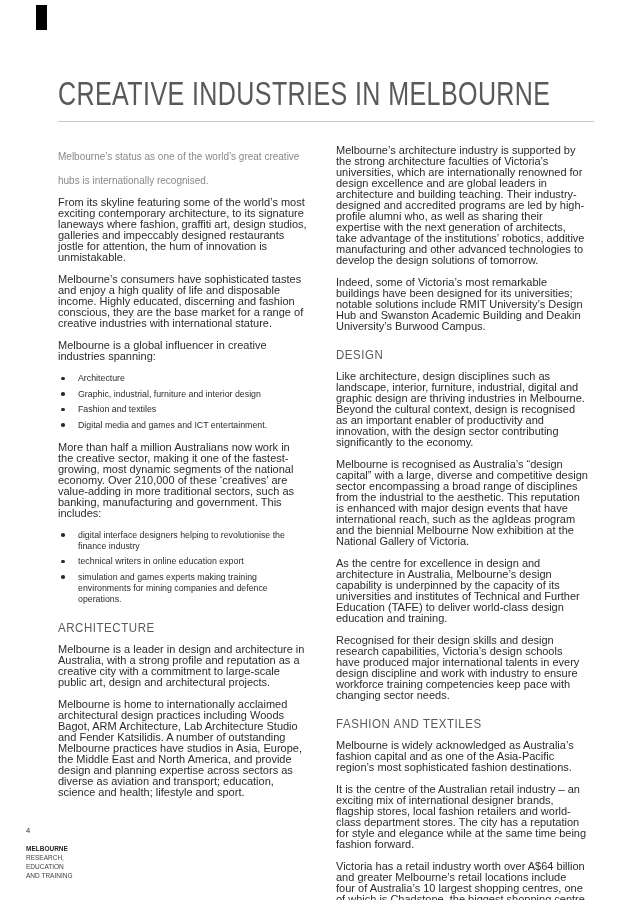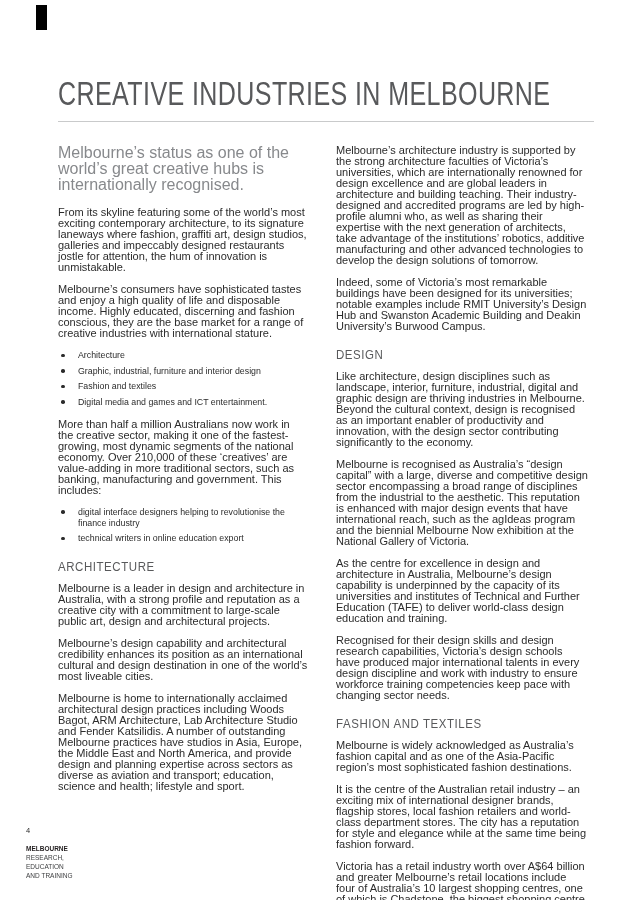--- a/index.html
+++ b/index.html
@@ -19,7 +19,7 @@
   .col-left{width:250px;}
   .col-right{width:252px;}
   .lead{
-    font-size:16px;line-height:16px;color:#87898c;margin:0 0 14px 0;font-weight:400;
+    font-size:10px;line-height:24px;color:#87898c;margin:0 0 4px 0;font-weight:400;
   }
   .body-p{font-size:11px;line-height:11px;color:#2b2b2b;margin:0 0 11px 0;}
   .section-heading{

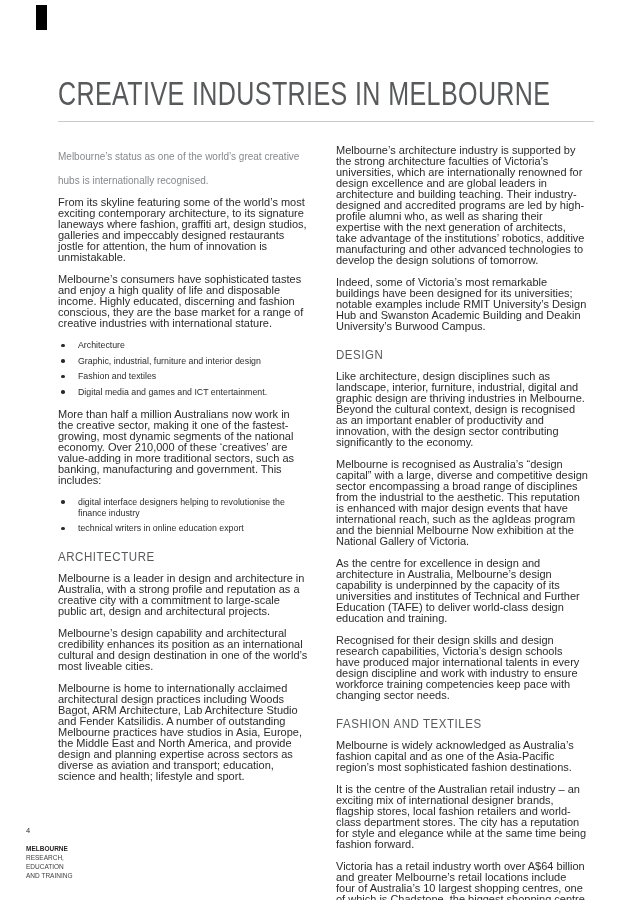--- a/index.html
+++ b/index.html
@@ -75,7 +75,7 @@
 
   <div class="col-right">
     <p class="body-p">Melbourne’s architecture industry is supported by the strong architecture faculties of Victoria’s universities, which are internationally renowned for design excellence and are global leaders in architecture and building teaching. Their industry-designed and accredited programs are led by high-profile alumni who, as well as sharing their expertise with the next generation of architects, take advantage of the institutions’ robotics, additive manufacturing and other advanced technologies to develop the design solutions of tomorrow.</p>
-    <p class="body-p">Indeed, some of Victoria’s most remarkable buildings have been designed for its universities; notable examples include RMIT University’s Design Hub and Swanston Academic Building and Deakin University’s Burwood Campus.</p>
+    <p class="body-p">Indeed, some of Victoria’s most remarkable buildings have been designed for its universities; notable solutions include RMIT University’s Design Hub and Swanston Academic Building and Deakin University’s Burwood Campus.</p>
     <h2 class="section-heading">DESIGN</h2>
     <p class="body-p">Like architecture, design disciplines such as landscape, interior, furniture, industrial, digital and graphic design are thriving industries in Melbourne. Beyond the cultural context, design is recognised as an important enabler of productivity and innovation, with the design sector contributing significantly to the economy.</p>
     <p class="body-p">Melbourne is recognised as Australia’s “design capital” with a large, diverse and competitive design sector encompassing a broad range of disciplines from the industrial to the aesthetic. This reputation is enhanced with major design events that have international reach, such as the agIdeas program and the biennial Melbourne Now exhibition at the National Gallery of Victoria.</p>

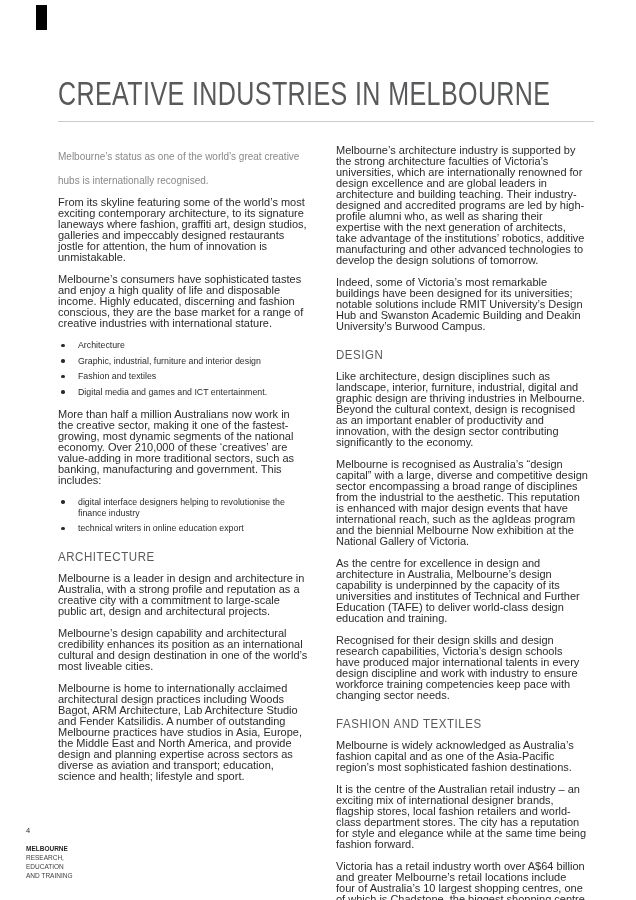--- a/index.html
+++ b/index.html
@@ -56,6 +56,7 @@
     <p class="lead">Melbourne’s status as one of the world’s great creative hubs is internationally recognised.</p>
     <p class="body-p">From its skyline featuring some of the world’s most exciting contemporary architecture, to its signature laneways where fashion, graffiti art, design studios, galleries and impeccably designed restaurants jostle for attention, the hum of innovation is unmistakable.</p>
     <p class="body-p">Melbourne’s consumers have sophisticated tastes and enjoy a high quality of life and disposable income. Highly educated, discerning and fashion conscious, they are the base market for a range of creative industries with international stature.</p>
+    <p class="body-p">Melbourne is a global influencer in creative industries spanning:</p>
     <ul class="bullets">
       <li>Architecture</li>
       <li>Graphic, industrial, furniture and interior design</li>

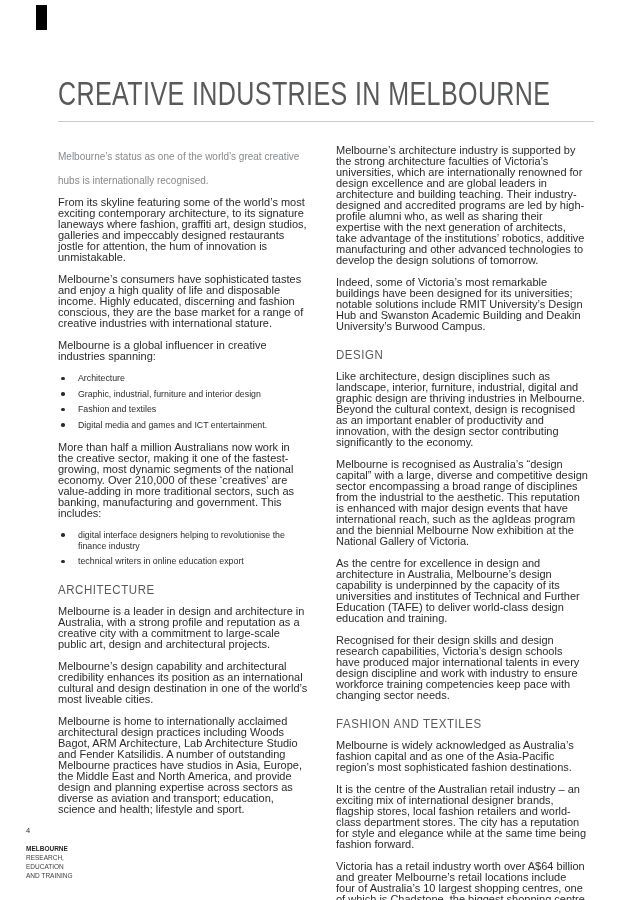--- a/index.html
+++ b/index.html
@@ -67,6 +67,7 @@
     <ul class="bullets">
       <li>digital interface designers helping to revolutionise the finance industry</li>
       <li>technical writers in online education export</li>
+      <li>simulation and games experts making training environments for mining companies and defence operations.</li>
     </ul>
     <h2 class="section-heading">ARCHITECTURE</h2>
     <p class="body-p">Melbourne is a leader in design and architecture in Australia, with a strong profile and reputation as a creative city with a commitment to large-scale public art, design and architectural projects.</p>

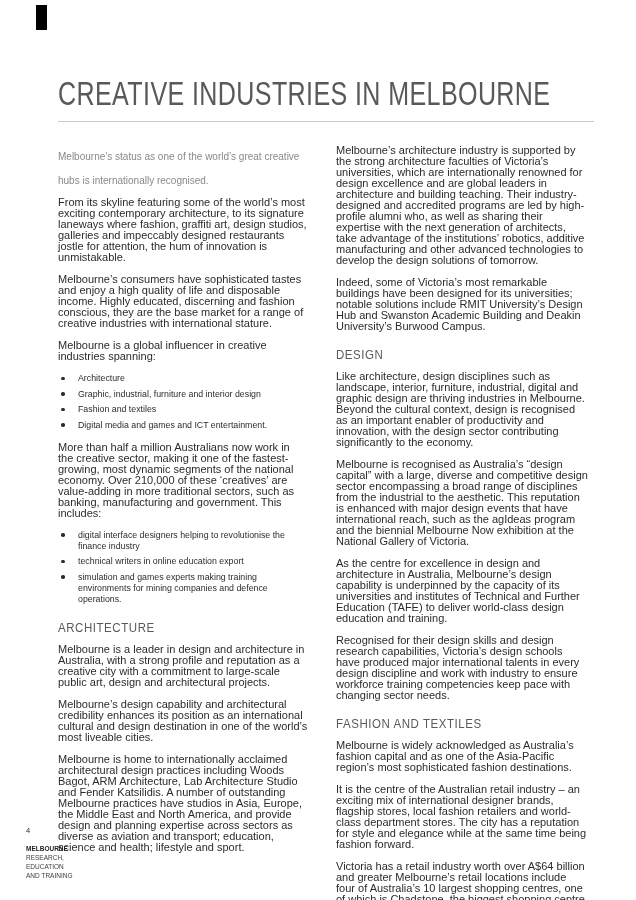--- a/index.html
+++ b/index.html
@@ -71,7 +71,6 @@
     </ul>
     <h2 class="section-heading">ARCHITECTURE</h2>
     <p class="body-p">Melbourne is a leader in design and architecture in Australia, with a strong profile and reputation as a creative city with a commitment to large-scale public art, design and architectural projects.</p>
-    <p class="body-p">Melbourne’s design capability and architectural credibility enhances its position as an international cultural and design destination in one of the world’s most liveable cities.</p>
     <p class="body-p">Melbourne is home to internationally acclaimed architectural design practices including Woods Bagot, ARM Architecture, Lab Architecture Studio and Fender Katsilidis. A number of outstanding Melbourne practices have studios in Asia, Europe, the Middle East and North America, and provide design and planning expertise across sectors as diverse as aviation and transport; education, science and health; lifestyle and sport.</p>
   </div>
 

